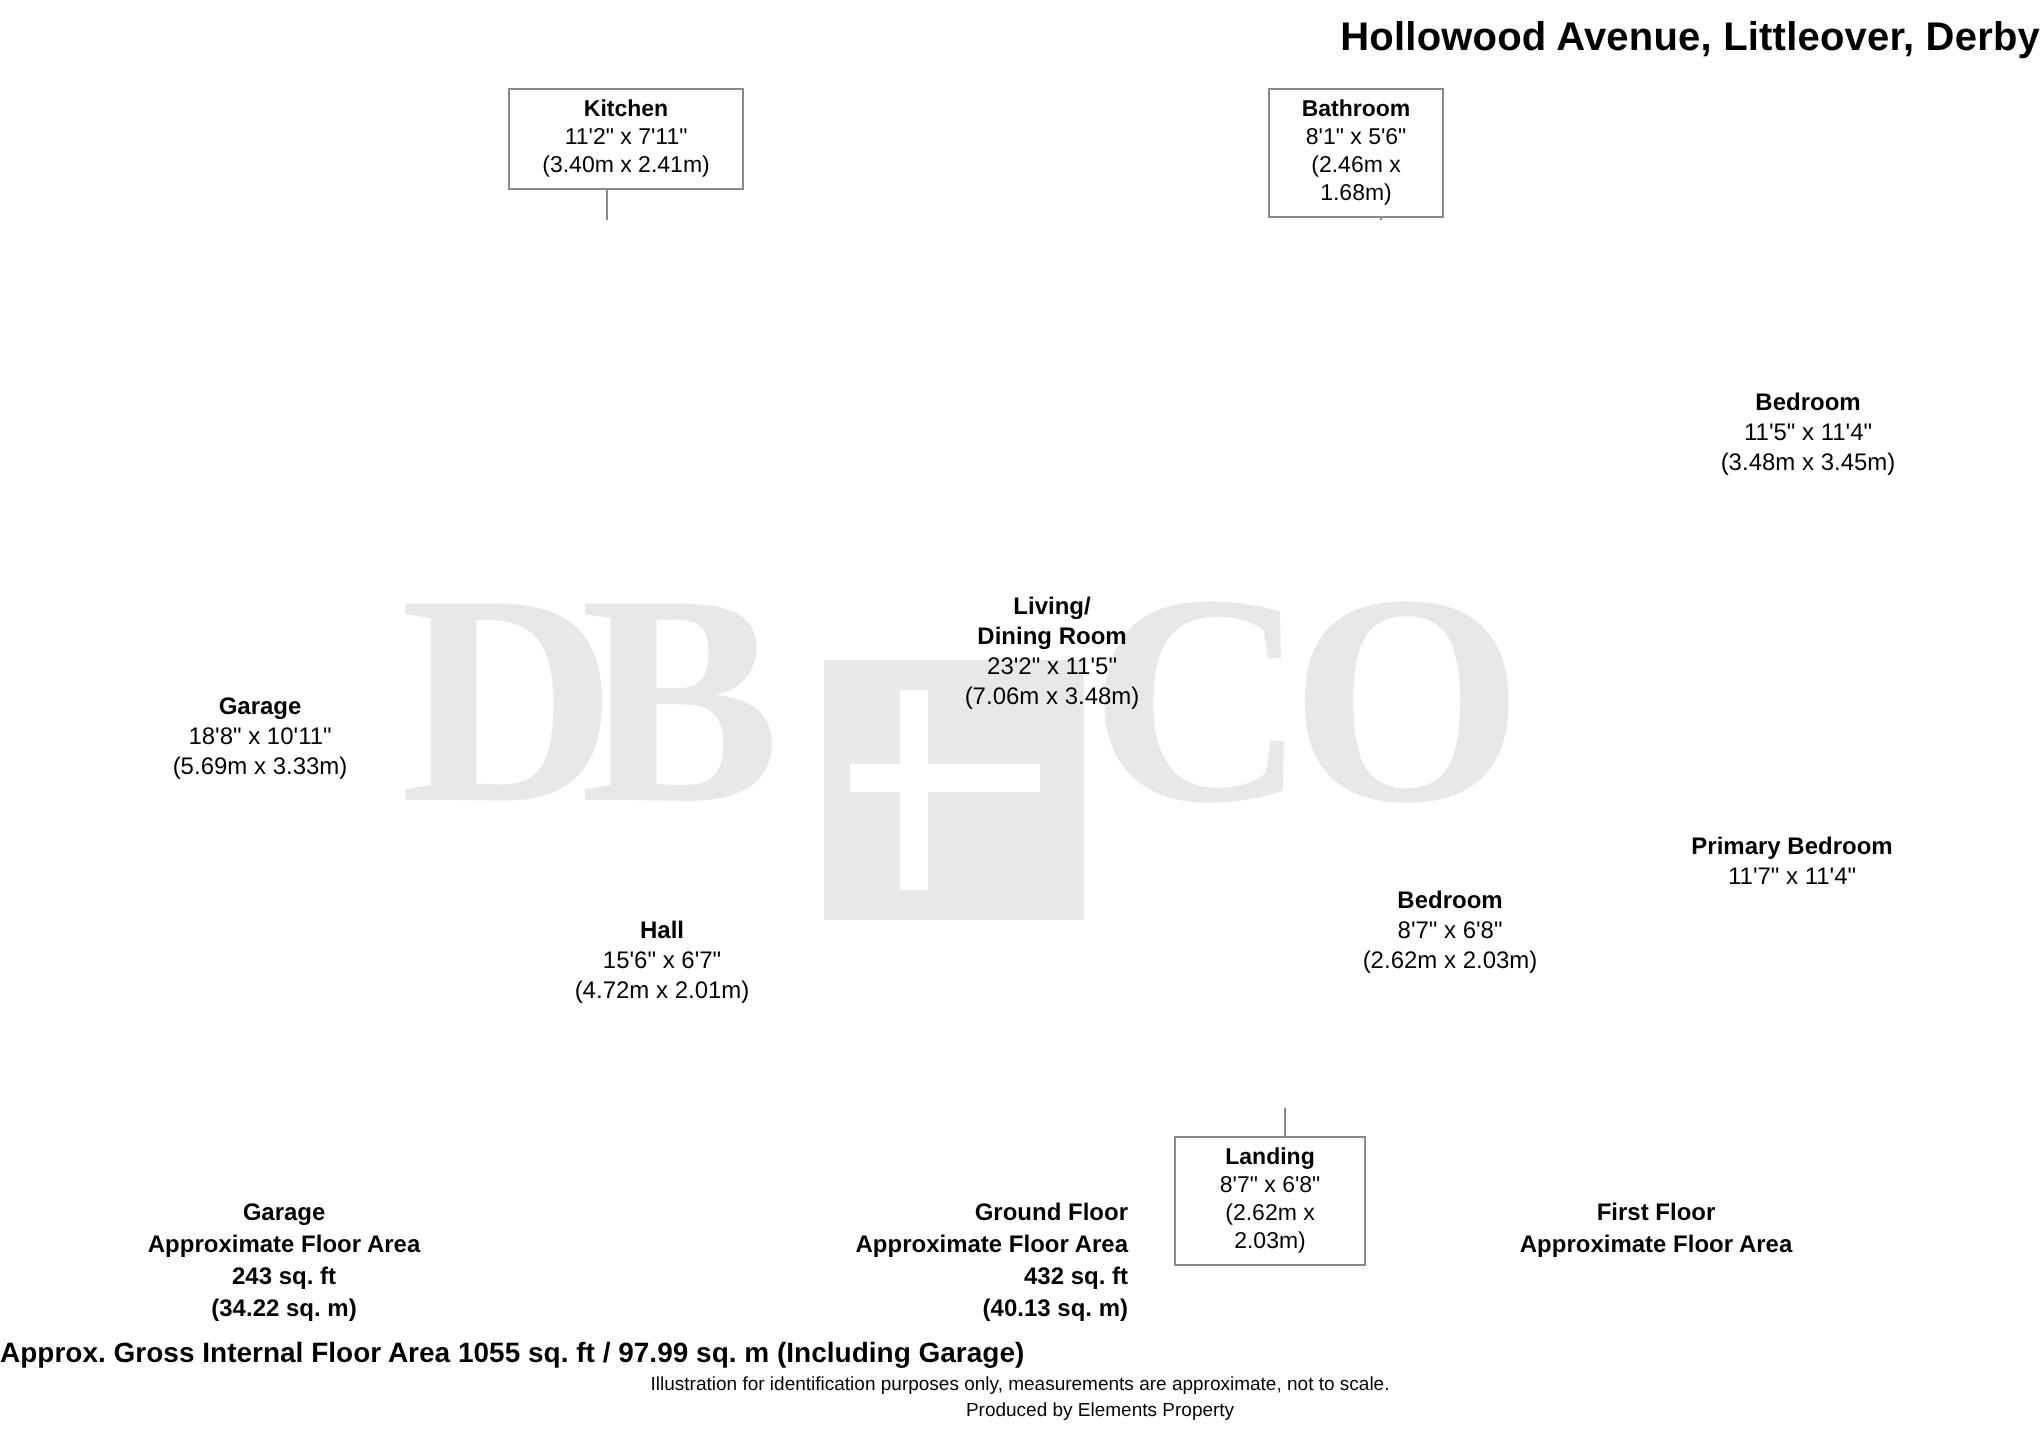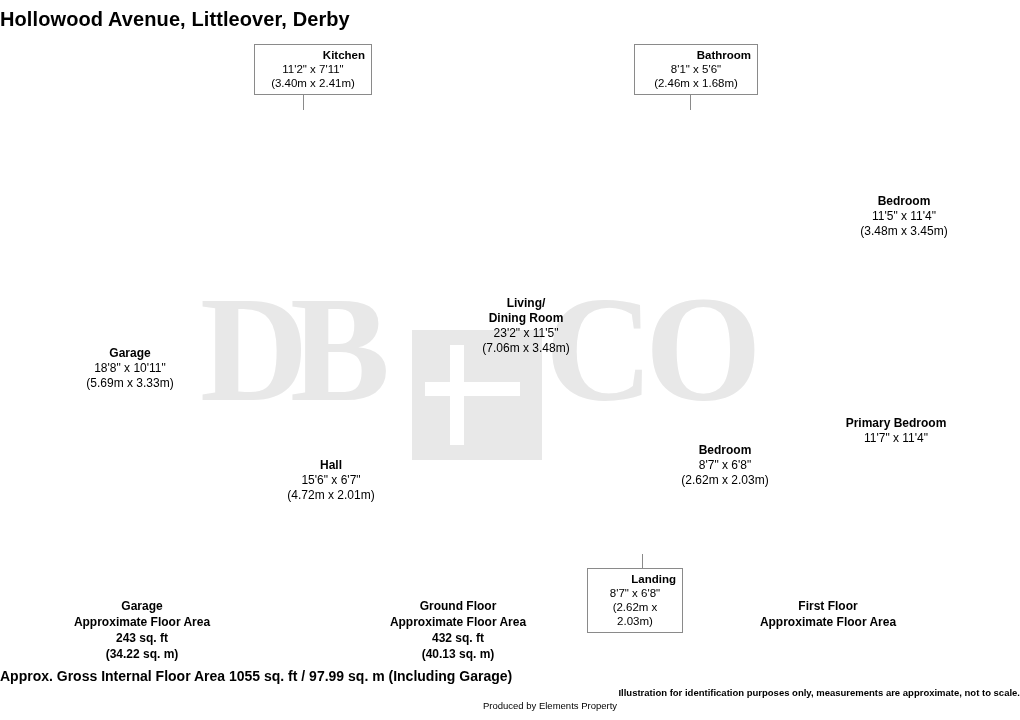--- a/index.html
+++ b/index.html
@@ -30,7 +30,7 @@
     left: 0;
     top: 8px;
     width: 1020px;
-    text-align: left;
+    text-align: right;
     font-size: 20px;
     font-weight: bold;
     letter-spacing: 0.1px;

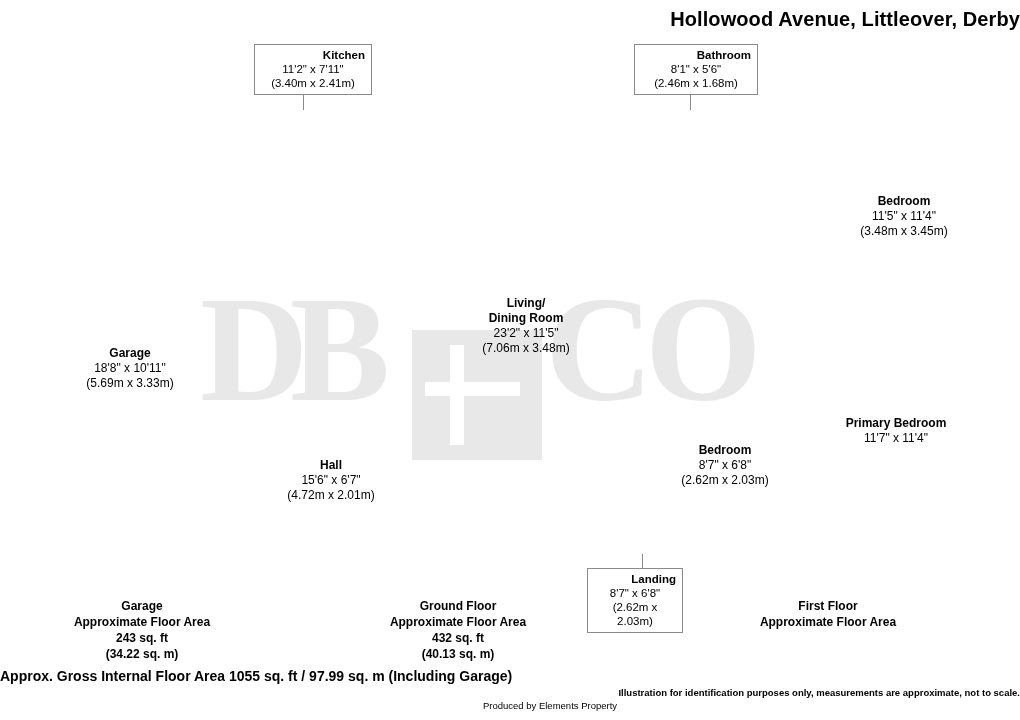--- a/index.html
+++ b/index.html
@@ -51,7 +51,6 @@
     font-size: 11.5px;
     font-weight: bold;
     display: block;
-    text-align: right;
   }
   .callout .cl-imp,
   .callout .cl-met {

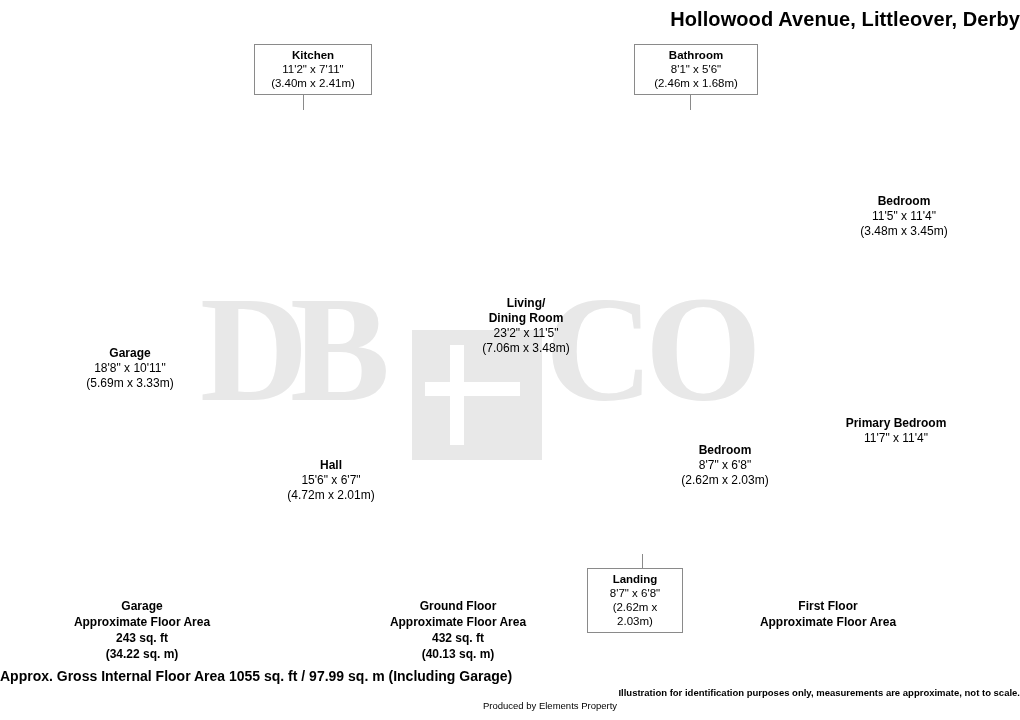--- a/index.html
+++ b/index.html
@@ -165,7 +165,7 @@
   </div>
   <div class="leader" style="left:303px; top:92px; height:18px;"></div>
 
-  <div class="callout" style="left:634px; top:44px; width:124px;">
+  <div class="callout" style="left:634px; top:44px; width:88px;">
     <span class="cl-name">Bathroom</span>
     <span class="cl-imp">8'1" x 5'6"</span>
     <span class="cl-met">(2.46m x 1.68m)</span>

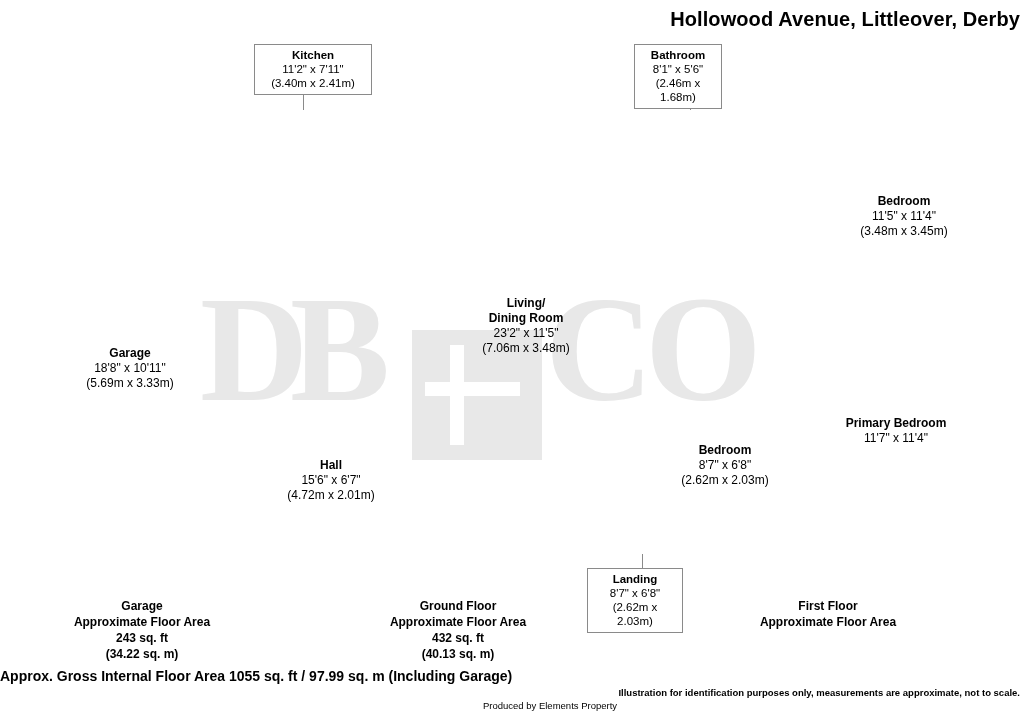--- a/index.html
+++ b/index.html
@@ -224,7 +224,7 @@
     <span>(34.22 sq. m)</span>
   </div>
 
-  <div class="areablock" style="left:352px; top:599px; width:212px;">
+  <div class="areablock" style="left:352px; top:599px; width:212px;text-align:right;">
     <span>Ground Floor</span>
     <span>Approximate Floor Area</span>
     <span>432 sq. ft</span>

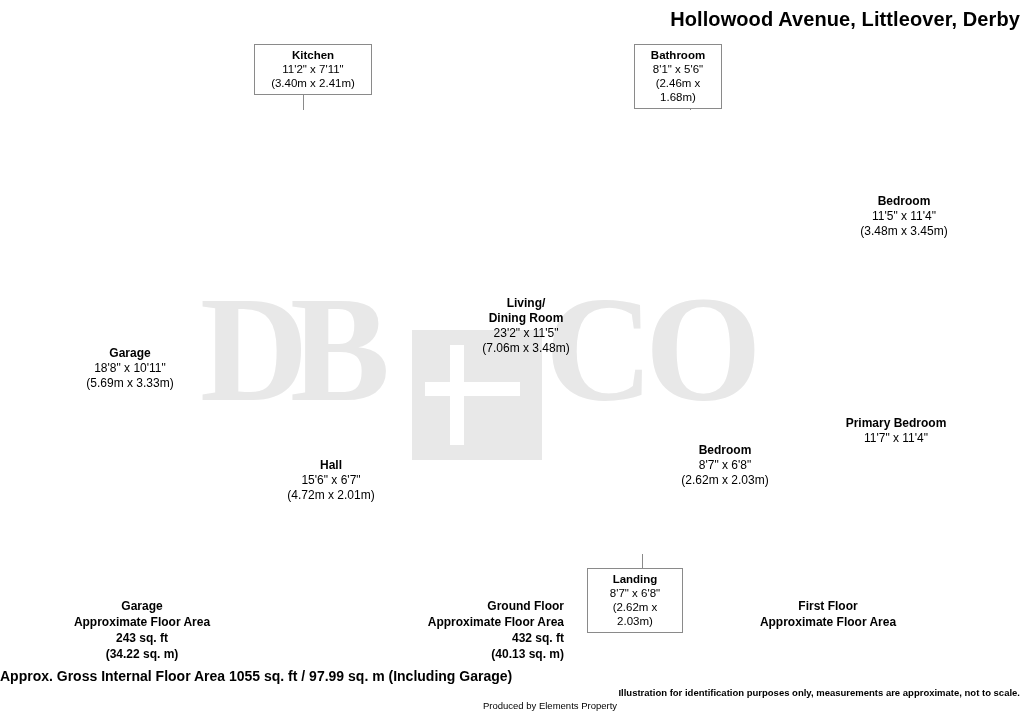--- a/index.html
+++ b/index.html
@@ -113,9 +113,8 @@
     left: 0;
     top: 687px;
     width: 1020px;
-    text-align: right;
+    text-align: center;
     font-size: 9.5px;
-    font-weight: bold;
   }
   .footer-sub2 {
     position: absolute;

